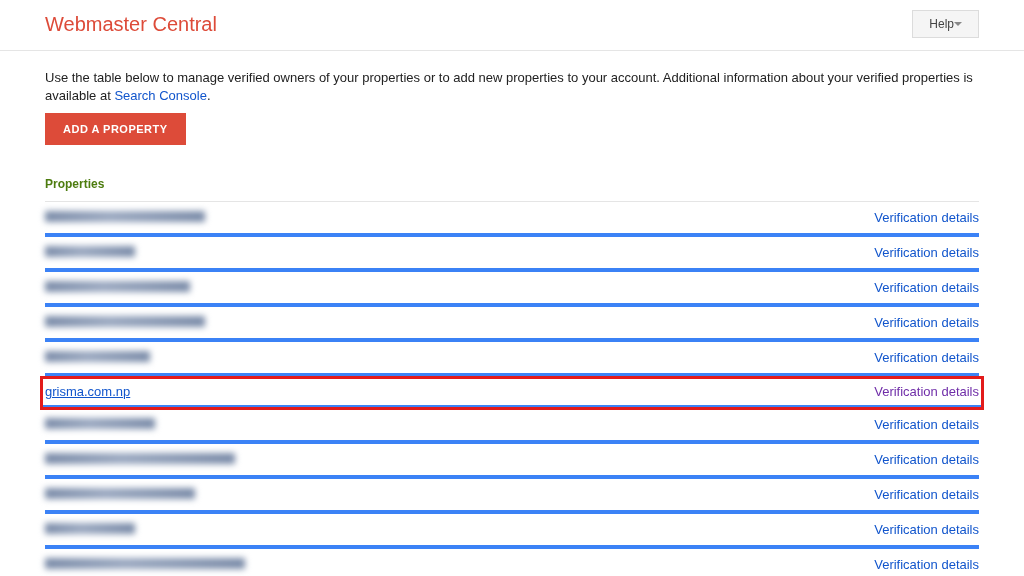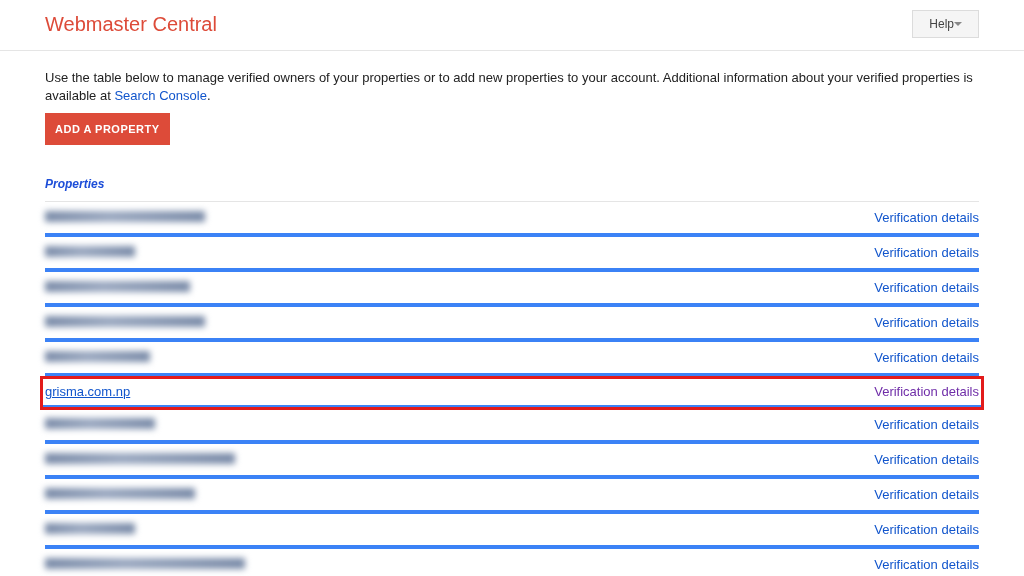--- a/index.html
+++ b/index.html
@@ -55,7 +55,7 @@
       background: #dd4b39;
       color: #fff;
       border: none;
-      padding: 10px 10px;
+      padding: 10px 18px;
       font-size: 11px;
       font-weight: bold;
       letter-spacing: 0.5px;

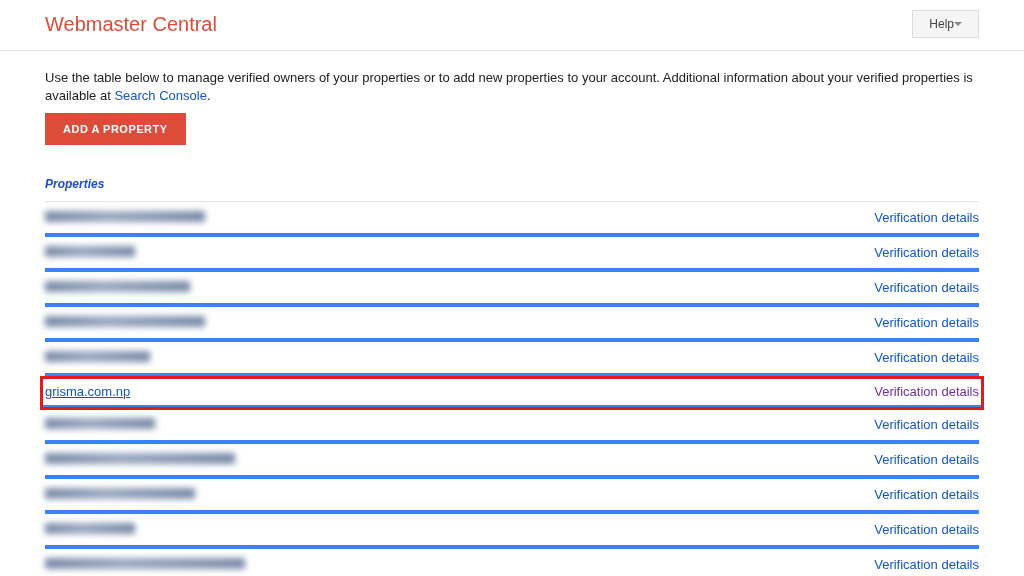--- a/index.html
+++ b/index.html
@@ -67,10 +67,9 @@
     .table-header {
       font-size: 12px;
       font-weight: bold;
-      color: #1d4ed8;
+      color: #4d7c0f;
       padding: 8px 0 10px;
       border-bottom: 1px solid #e5e5e5;
-      font-style: italic;
     }
     .row {
       display: flex;

